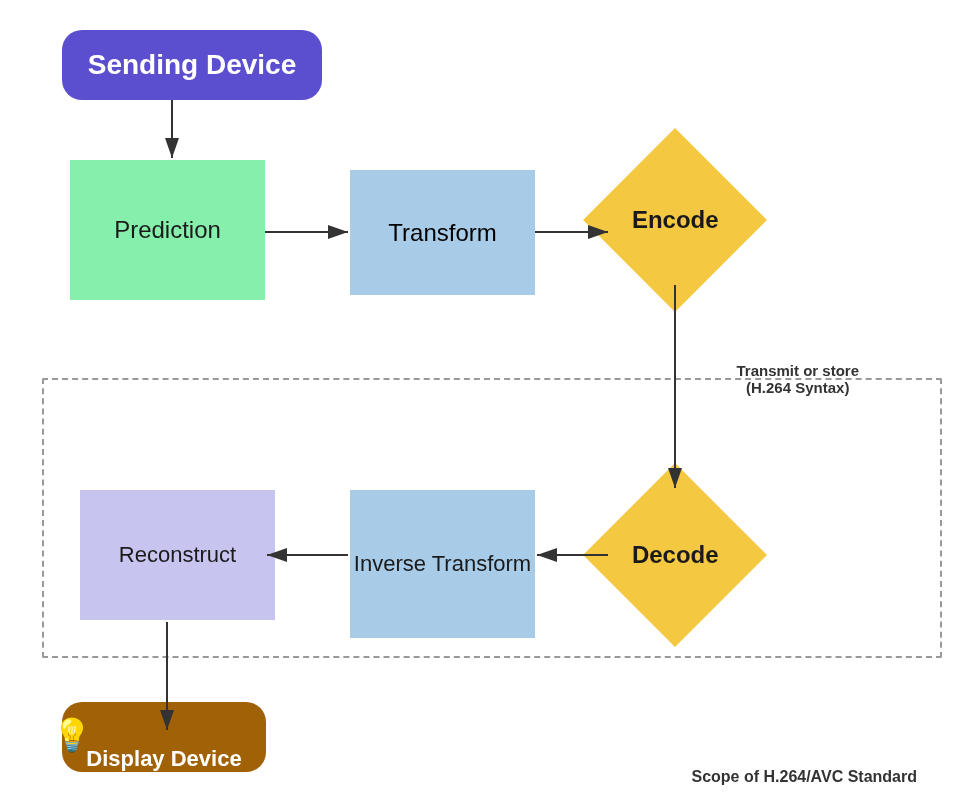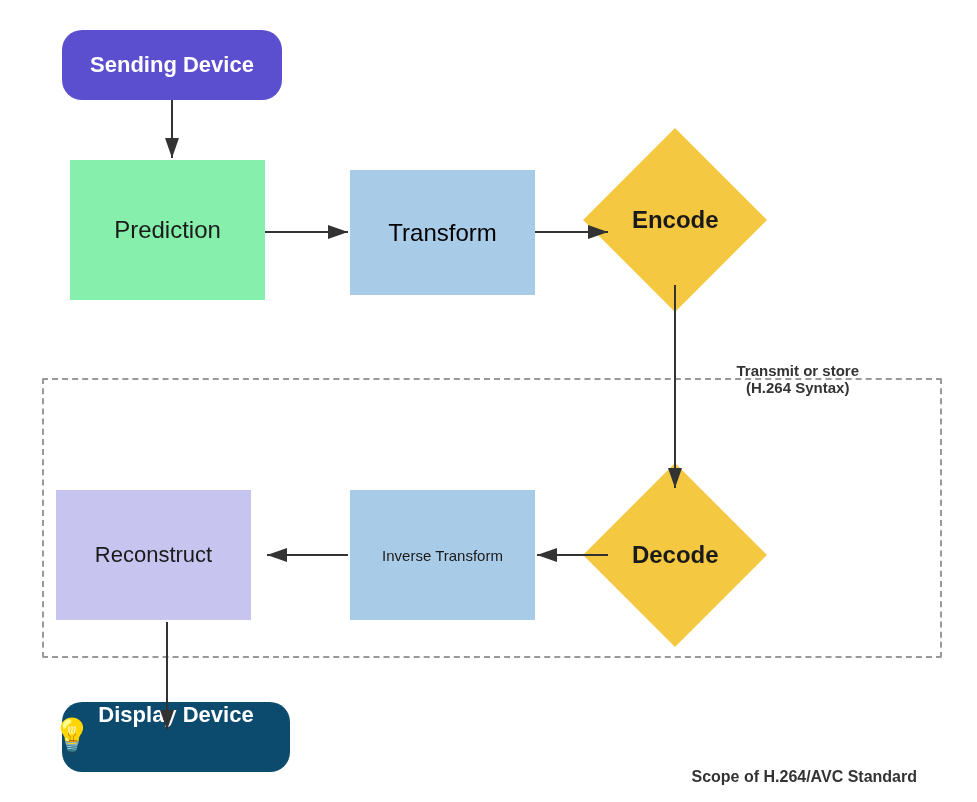--- a/index.html
+++ b/index.html
@@ -25,7 +25,7 @@
       position: absolute;
       top: 30px;
       left: 62px;
-      width: 220px;
+      width: 260px;
       height: 70px;
       background: #5b4fcf;
       border-radius: 20px;
@@ -33,7 +33,7 @@
       align-items: center;
       justify-content: center;
       color: white;
-      font-size: 22px;
+      font-size: 28px;
       font-weight: bold;
       text-align: center;
     }

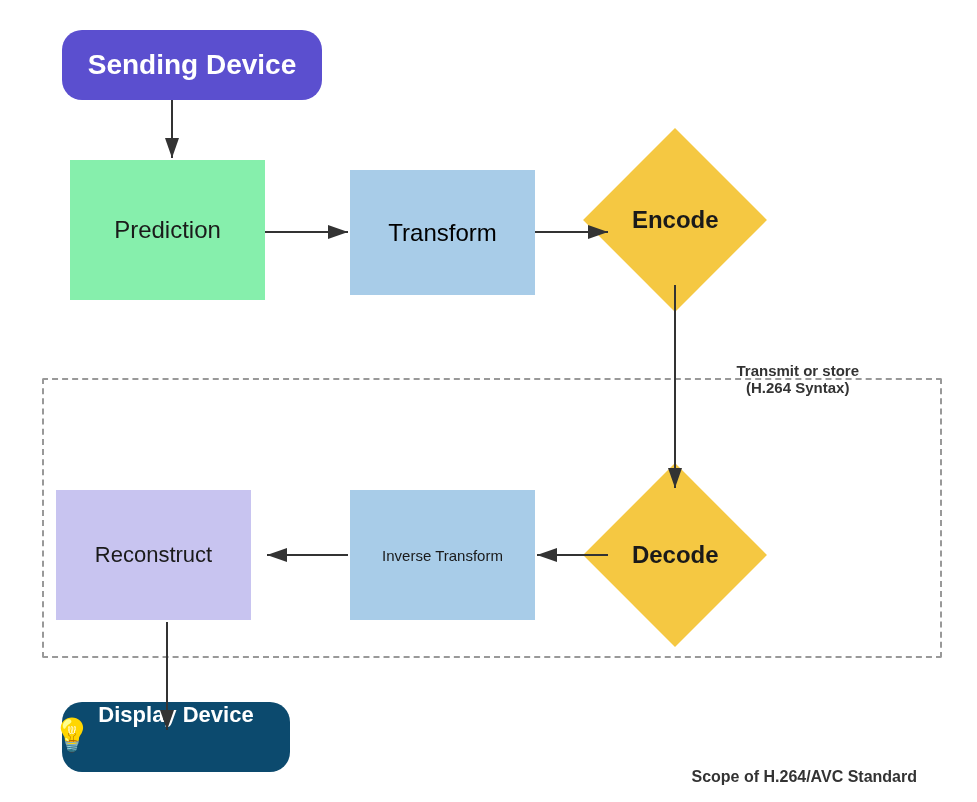--- a/index.html
+++ b/index.html
@@ -146,7 +146,7 @@
     .reconstruct-box {
       position: absolute;
       top: 490px;
-      left: 56px;
+      left: 80px;
       width: 195px;
       height: 130px;
       background: #c8c4f0;

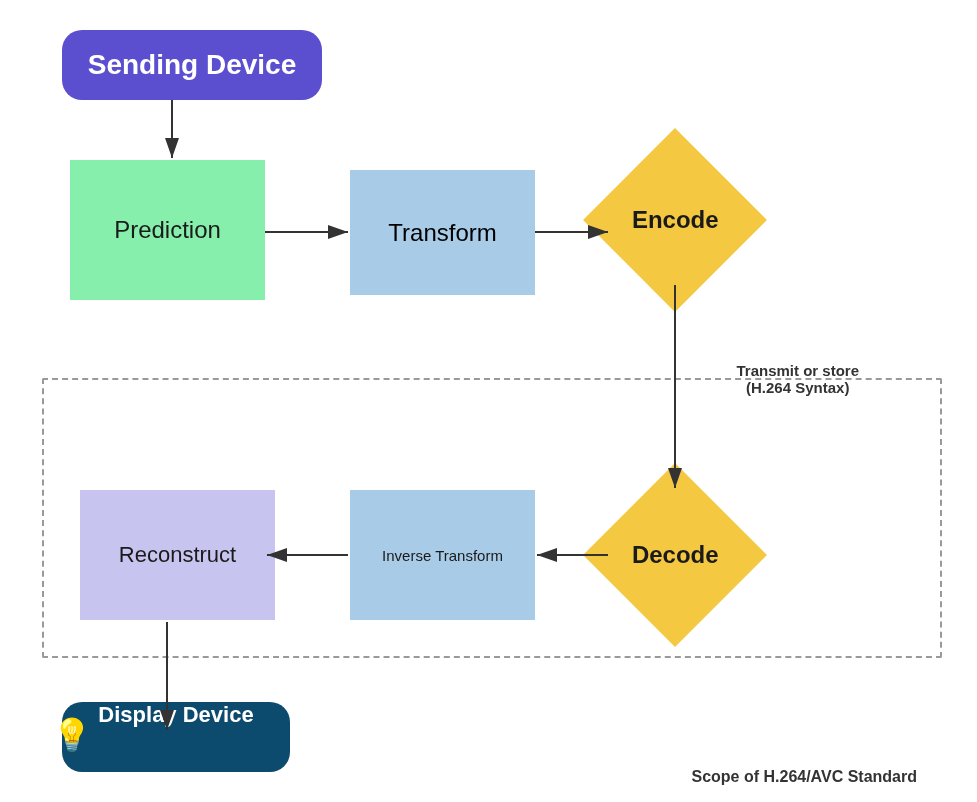--- a/index.html
+++ b/index.html
@@ -132,12 +132,12 @@
       top: 490px;
       left: 350px;
       width: 185px;
-      height: 130px;
+      height: 148px;
       background: #a8cce8;
       display: flex;
       align-items: center;
       justify-content: center;
-      font-size: 15px;
+      font-size: 22px;
       color: #1a1a1a;
       text-align: center;
     }

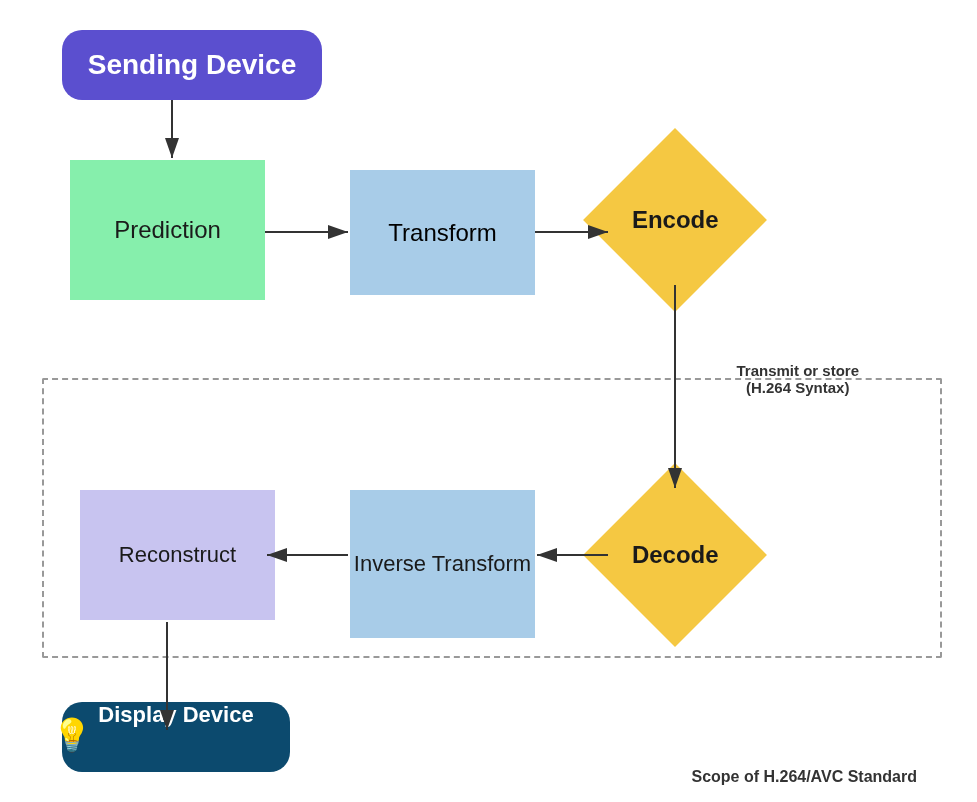--- a/index.html
+++ b/index.html
@@ -43,12 +43,12 @@
       position: absolute;
       bottom: 30px;
       left: 62px;
-      width: 228px;
+      width: 204px;
       height: 70px;
-      background: #0c4a6e;
+      background: #a16207;
       border-radius: 20px;
       display: flex;
-      align-items: flex-start;
+      align-items: flex-end;
       justify-content: center;
       color: white;
       font-size: 22px;

